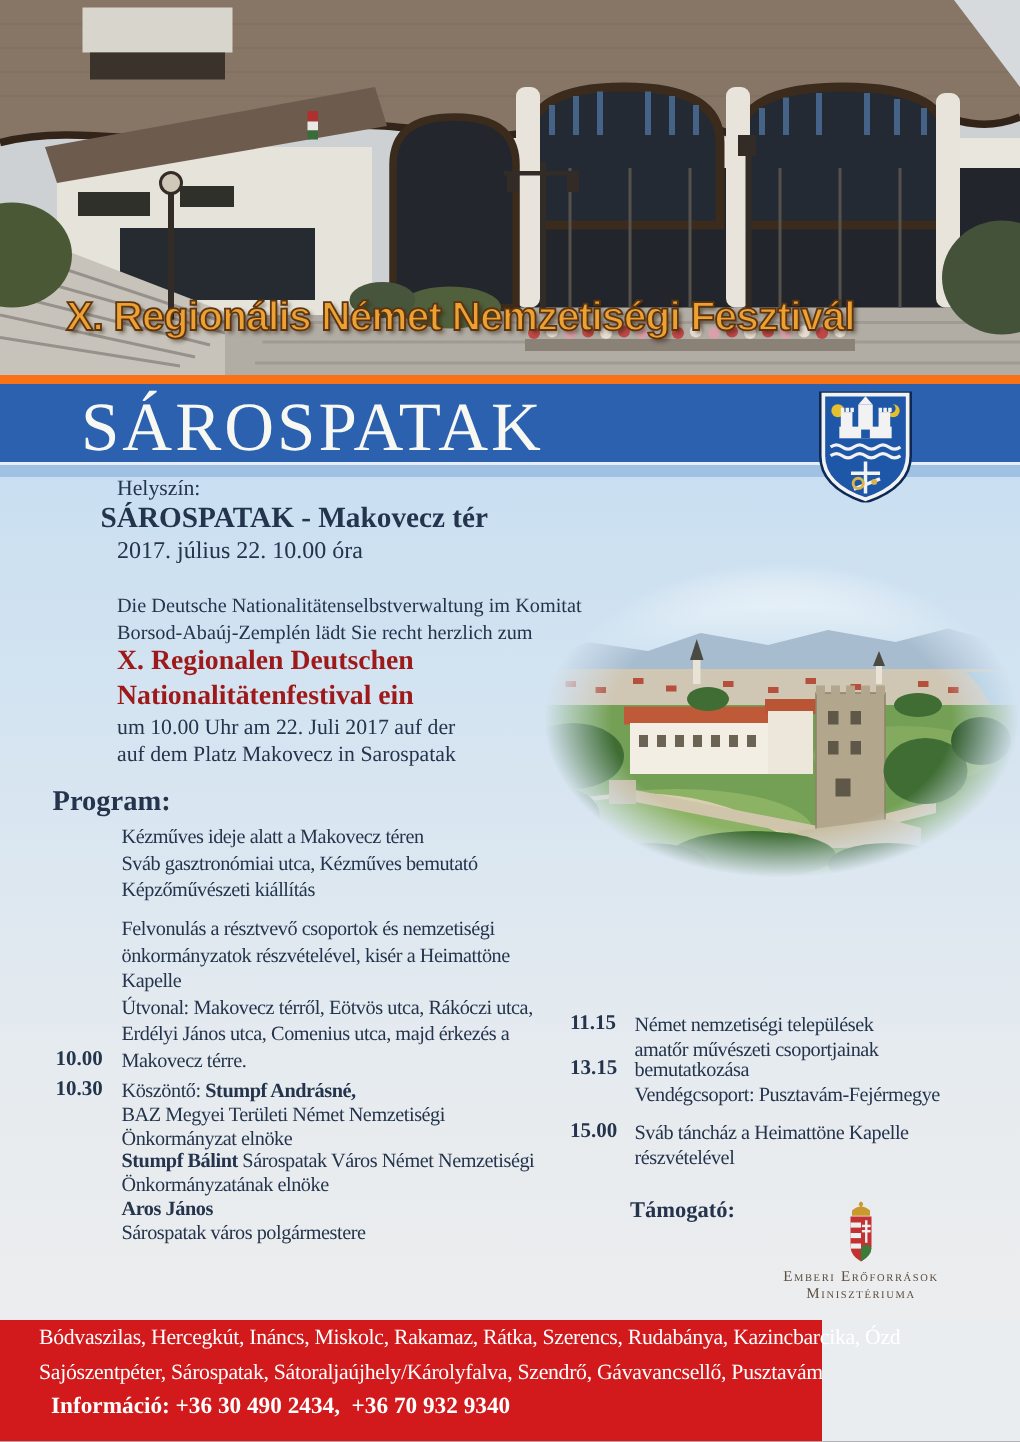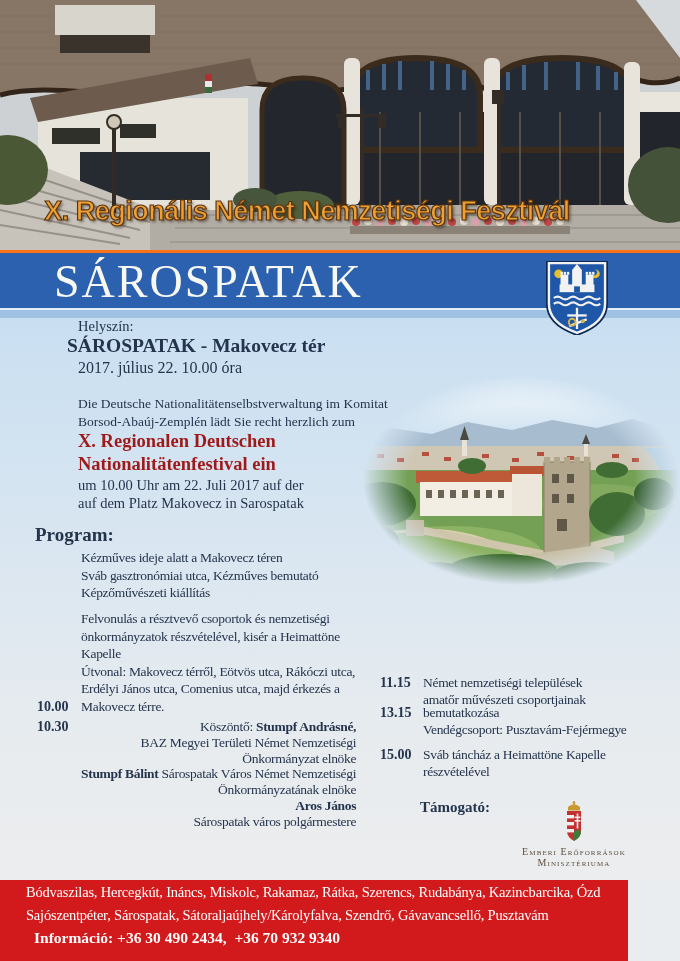--- a/index.html
+++ b/index.html
@@ -17,7 +17,7 @@
 
   
   .band{position:absolute;top:250px;left:0;width:680px;height:58px;background:#2b61ae;
-        border-top:3px solid #f97316;box-sizing:border-box;z-index:2;}
+        border-top:6px solid #f97316;box-sizing:border-box;z-index:2;}
   .city{position:absolute;left:54px;top:2px;font-size:46px;letter-spacing:2px;color:#f8f8f2;}
   .strip{position:absolute;top:308px;left:0;width:680px;height:10px;background:#9fc2e2;
          border-top:2px solid #e8eef5;box-sizing:border-box;z-index:2;}

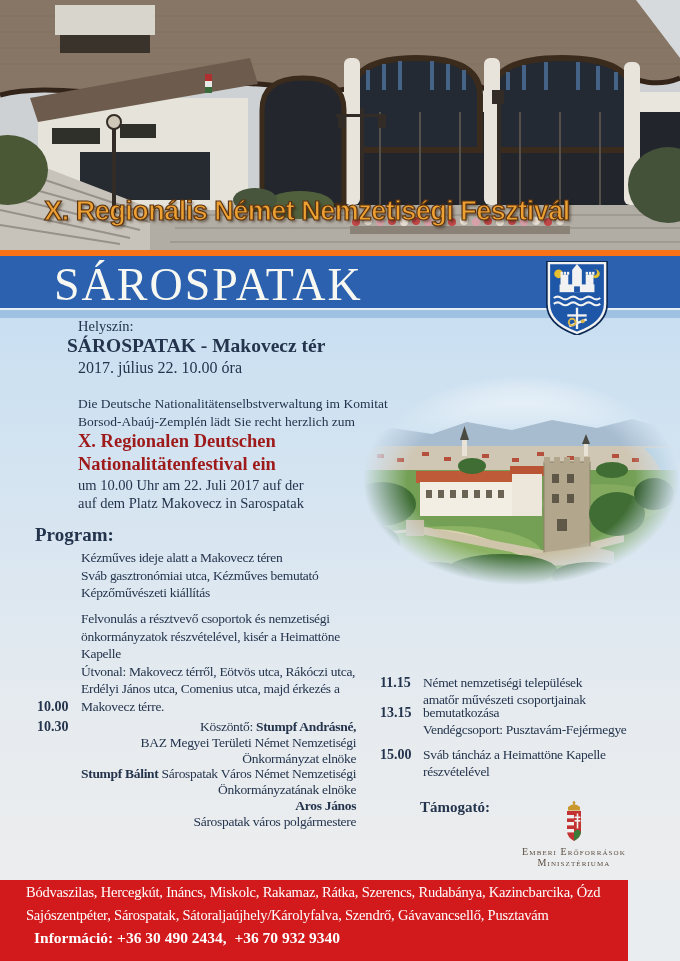--- a/index.html
+++ b/index.html
@@ -317,7 +317,7 @@
 
   <div class="entry" style="left:37px;top:719px;">
     <div class="time">10.30</div>
-    <div class="lines" style="line-height:15.8px;text-align:right;">
+    <div class="lines" style="line-height:15.8px;">
       <div><span>Köszöntő: </span><b>Stumpf Andrásné,</b></div>
       <div>BAZ Megyei Területi Német Nemzetiségi</div>
       <div>Önkormányzat elnöke</div>

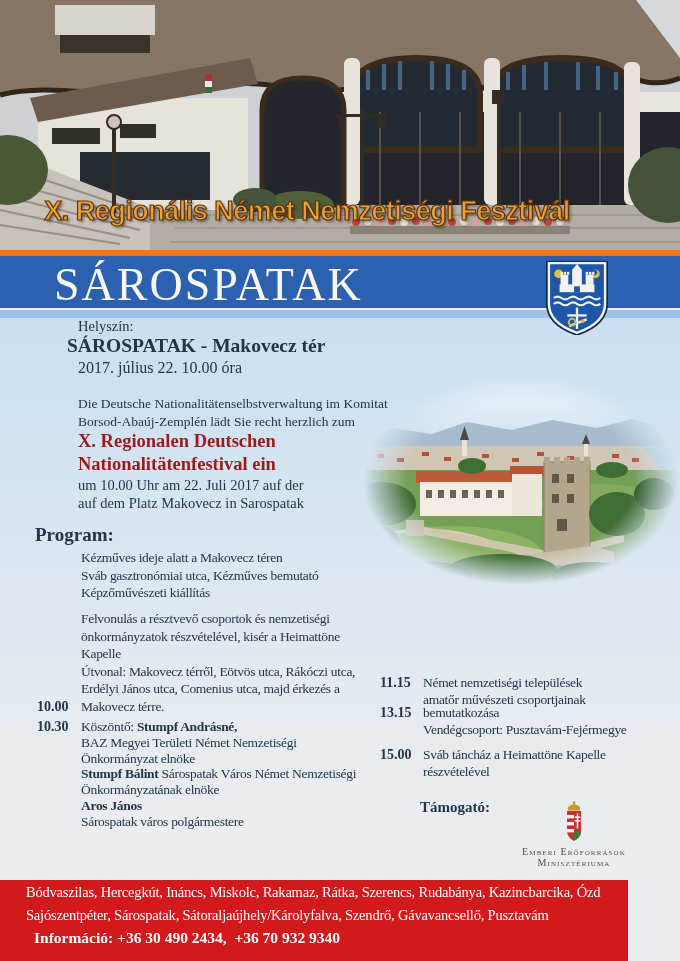--- a/index.html
+++ b/index.html
@@ -41,7 +41,7 @@
   .mline{font-variant:small-caps;font-size:10px;letter-spacing:1.1px;color:#5c4e40;line-height:11px;}
 
   
-  .footer{position:absolute;top:880px;left:0;width:628px;height:81px;background:#d2191c;z-index:3;}
+  .footer{position:absolute;top:880px;left:0;width:548px;height:81px;background:#d2191c;z-index:3;}
   .footer .abs{color:#ffffff;}
 </style>
 </head>

